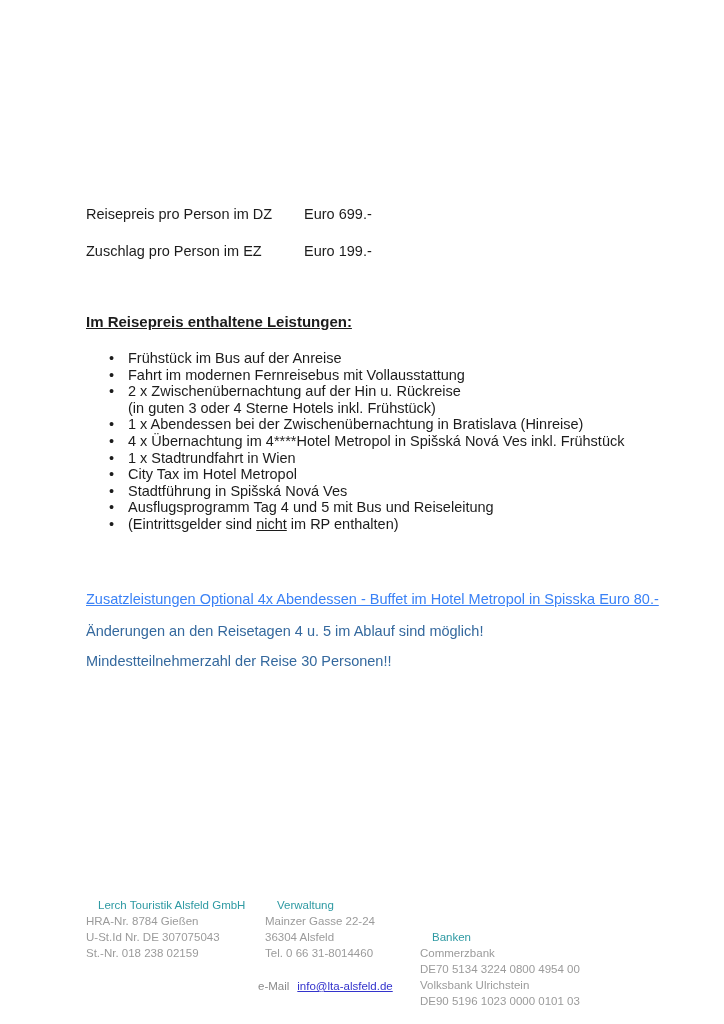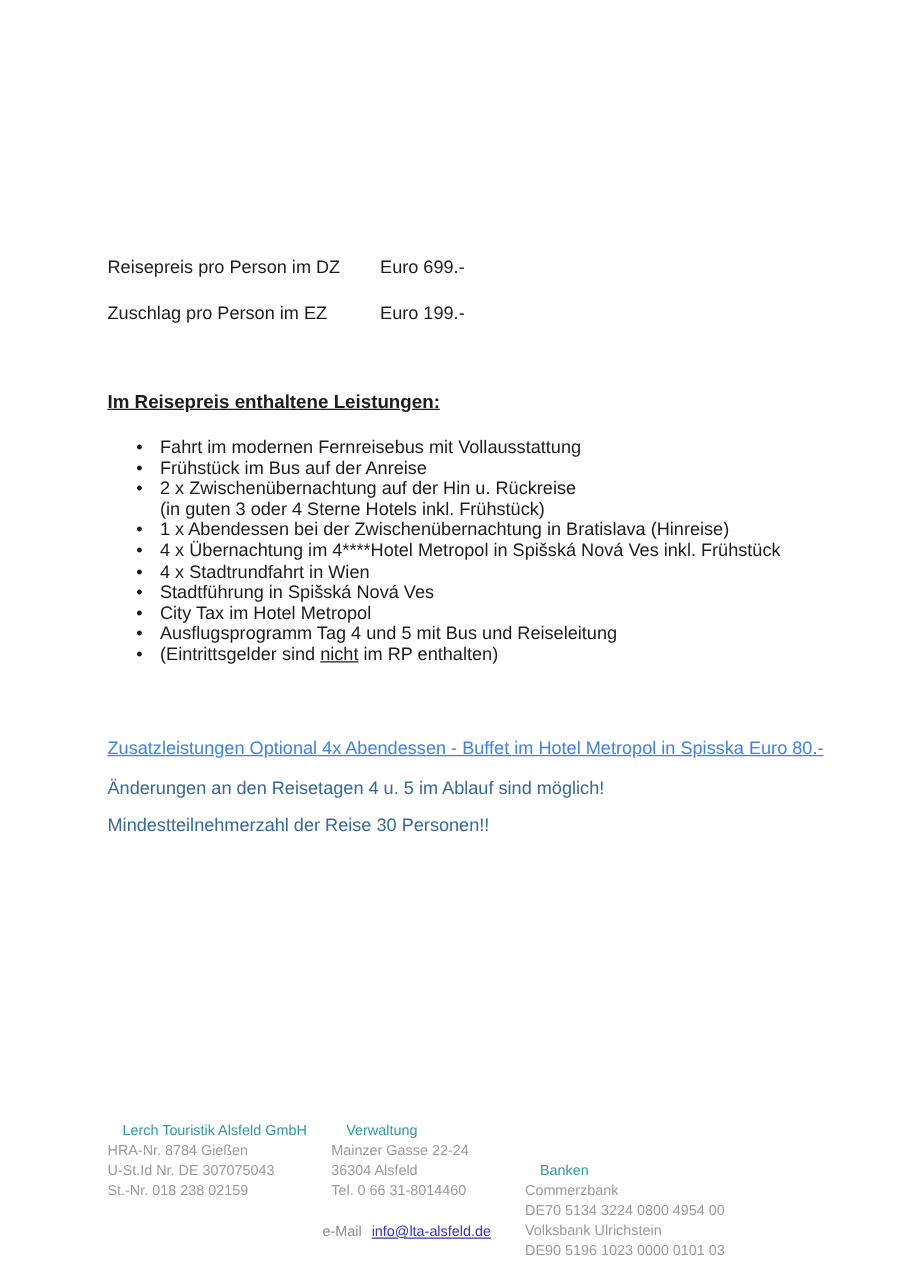--- a/index.html
+++ b/index.html
@@ -77,8 +77,8 @@
   <div class="section-heading">Im Reisepreis enthaltene Leistungen:</div>
 
   <ul class="included-list">
+    <li><span class="item-text">Frühstück im Bus auf der Anreise</span></li>
     <li><span class="item-text">Fahrt im modernen Fernreisebus mit Vollausstattung</span></li>
-    <li><span class="item-text">Frühstück im Bus auf der Anreise</span></li>
     <li><span class="item-text">2 x Zwischenübernachtung auf der Hin u. Rückreise
 (in guten 3 oder 4 Sterne Hotels inkl. Frühstück)</span></li>
     <li><span class="item-text">1 x Abendessen bei der Zwischenübernachtung in Bratislava (Hinreise)</span></li>

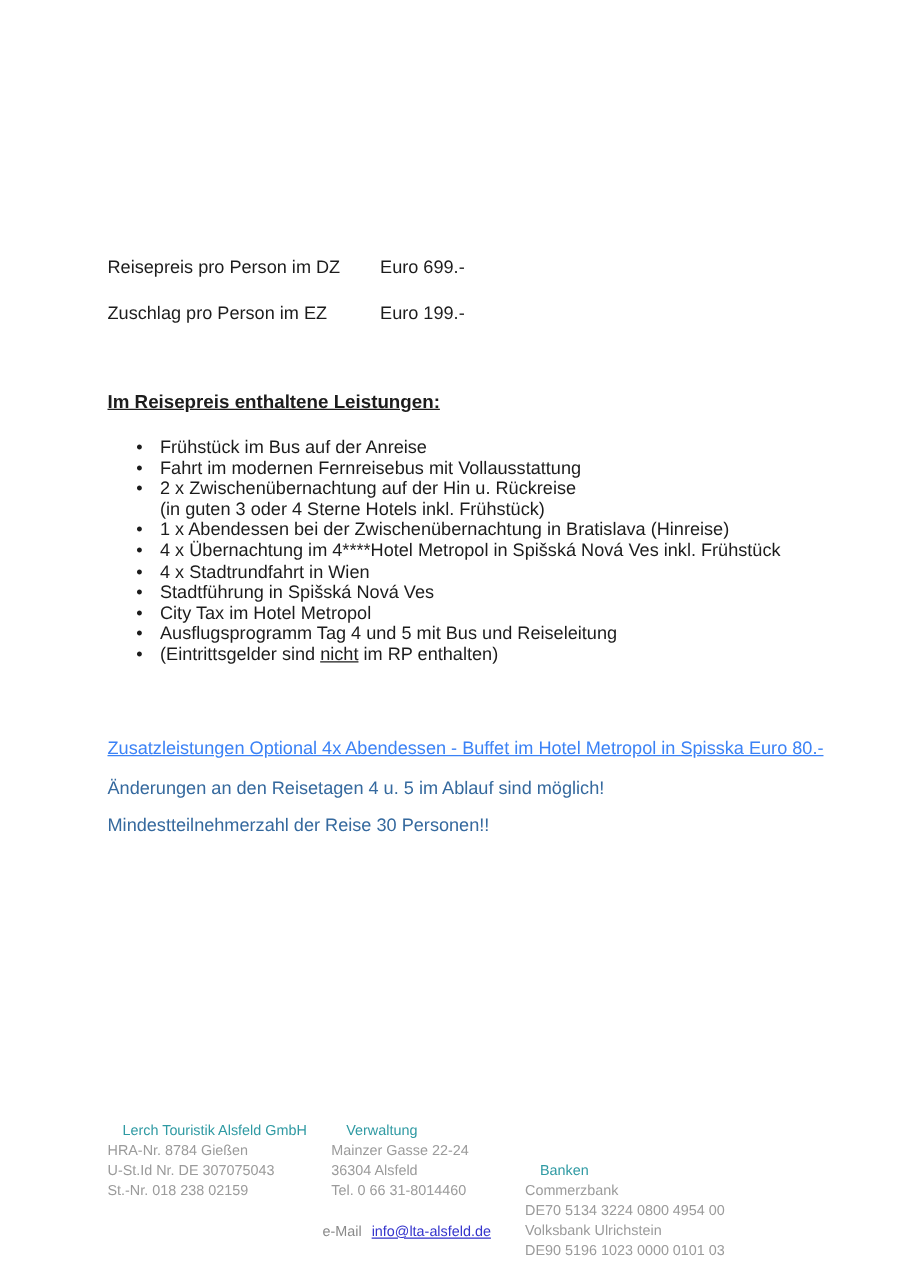--- a/index.html
+++ b/index.html
@@ -83,7 +83,7 @@
 (in guten 3 oder 4 Sterne Hotels inkl. Frühstück)</span></li>
     <li><span class="item-text">1 x Abendessen bei der Zwischenübernachtung in Bratislava (Hinreise)</span></li>
     <li><span class="item-text">4 x Übernachtung im 4****Hotel Metropol in Spišská Nová Ves inkl. Frühstück</span></li>
-    <li><span class="item-text">4 x Stadtrundfahrt in Wien</span></li>
+    <li><span class="item-text">1 x Stadtrundfahrt in Wien</span></li>
     <li><span class="item-text">Stadtführung in Spišská Nová Ves</span></li>
     <li><span class="item-text">City Tax im Hotel Metropol</span></li>
     <li><span class="item-text">Ausflugsprogramm Tag 4 und 5 mit Bus und Reiseleitung</span></li>

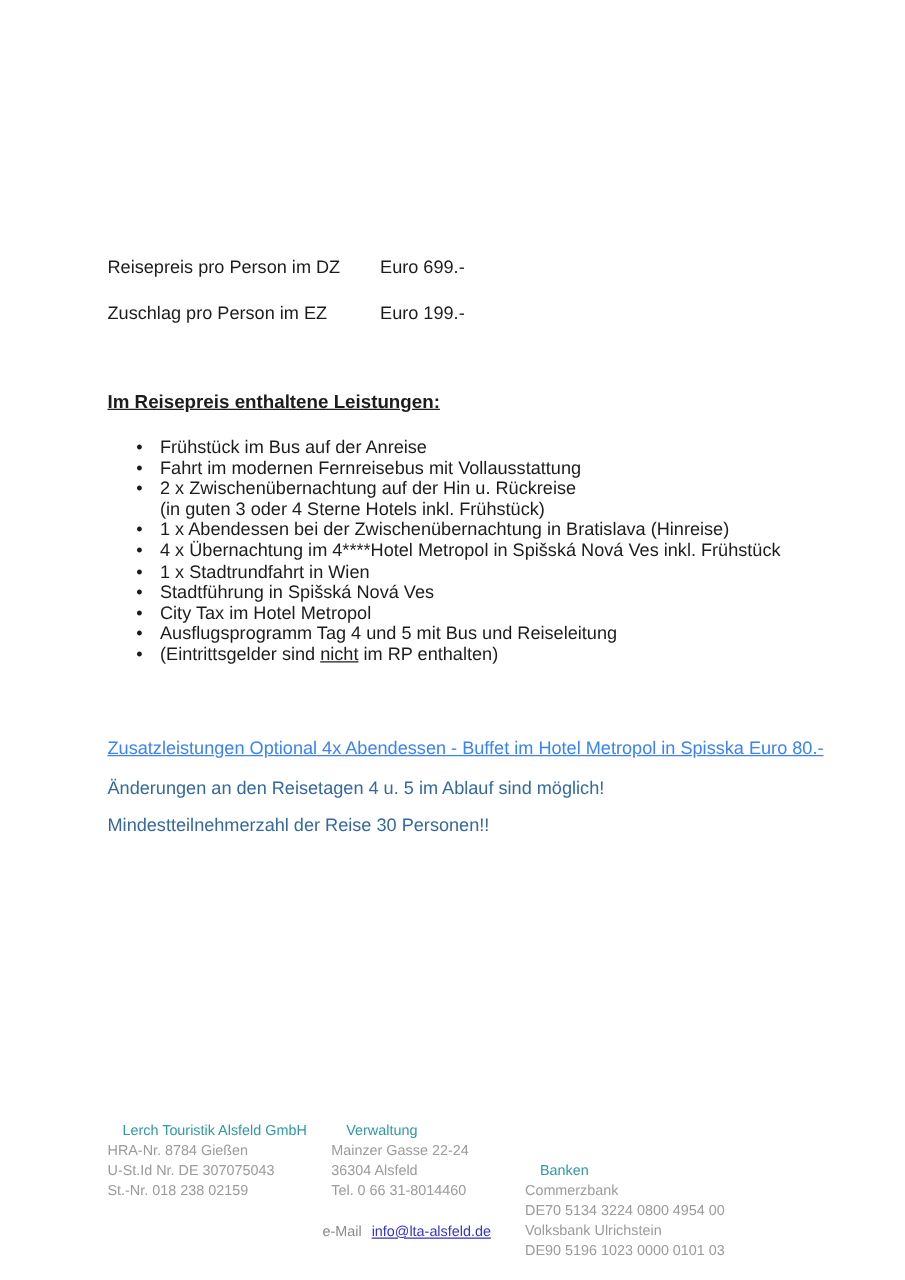--- a/index.html
+++ b/index.html
@@ -84,8 +84,8 @@
     <li><span class="item-text">1 x Abendessen bei der Zwischenübernachtung in Bratislava (Hinreise)</span></li>
     <li><span class="item-text">4 x Übernachtung im 4****Hotel Metropol in Spišská Nová Ves inkl. Frühstück</span></li>
     <li><span class="item-text">1 x Stadtrundfahrt in Wien</span></li>
+    <li><span class="item-text">City Tax im Hotel Metropol</span></li>
     <li><span class="item-text">Stadtführung in Spišská Nová Ves</span></li>
-    <li><span class="item-text">City Tax im Hotel Metropol</span></li>
     <li><span class="item-text">Ausflugsprogramm Tag 4 und 5 mit Bus und Reiseleitung</span></li>
     <li><span class="item-text">(Eintrittsgelder sind </span><span class="item-text u">nicht</span><span class="item-text"> im RP enthalten)</span></li>
   </ul>

